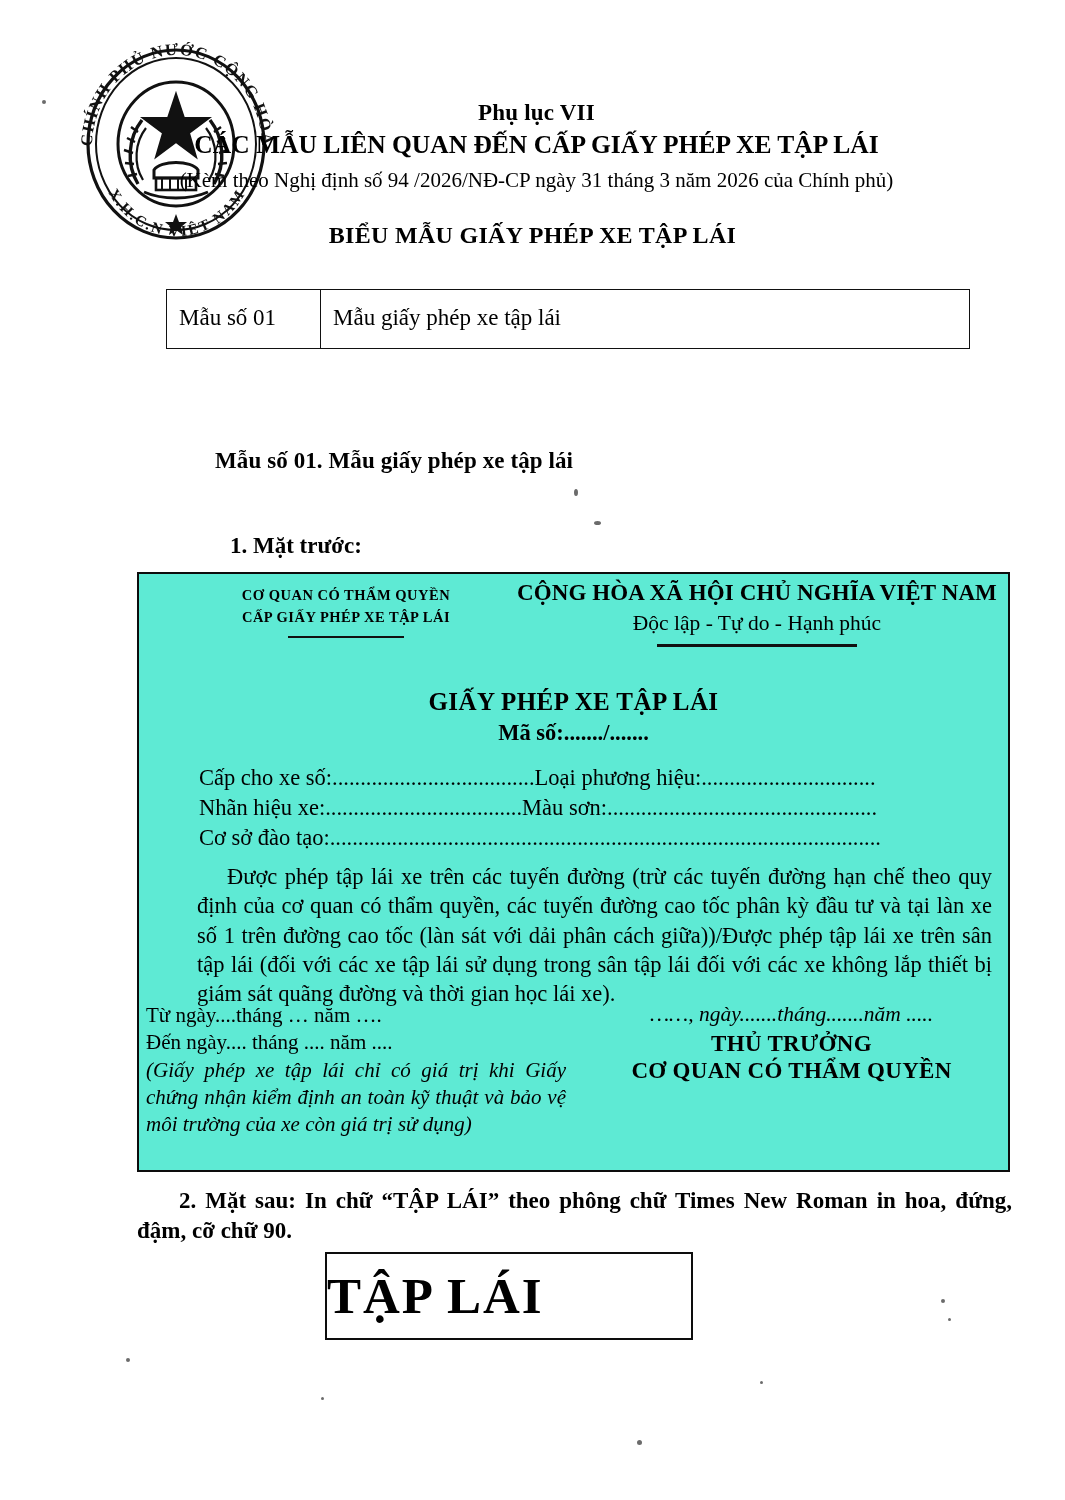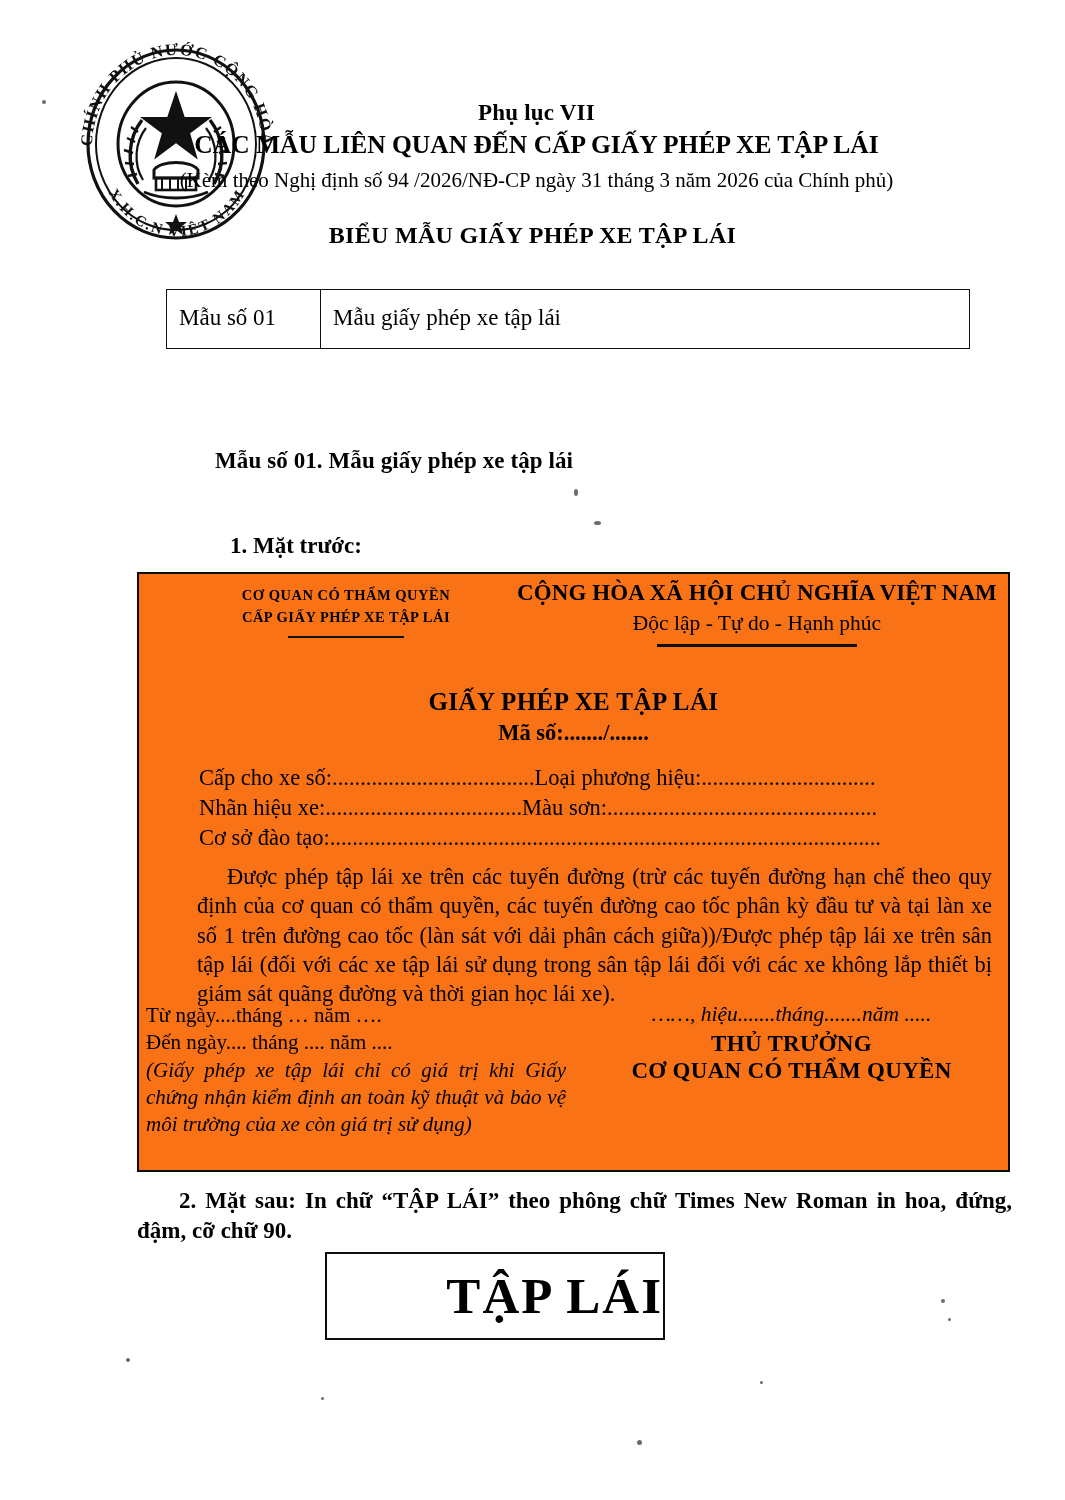--- a/index.html
+++ b/index.html
@@ -132,7 +132,7 @@
     height: 600px;
     border: 2px solid #0d0d0d;
     box-sizing: border-box;
-    background: #f97316;
+    background: #5eead4;
   }
   .card-head {
     position: relative;

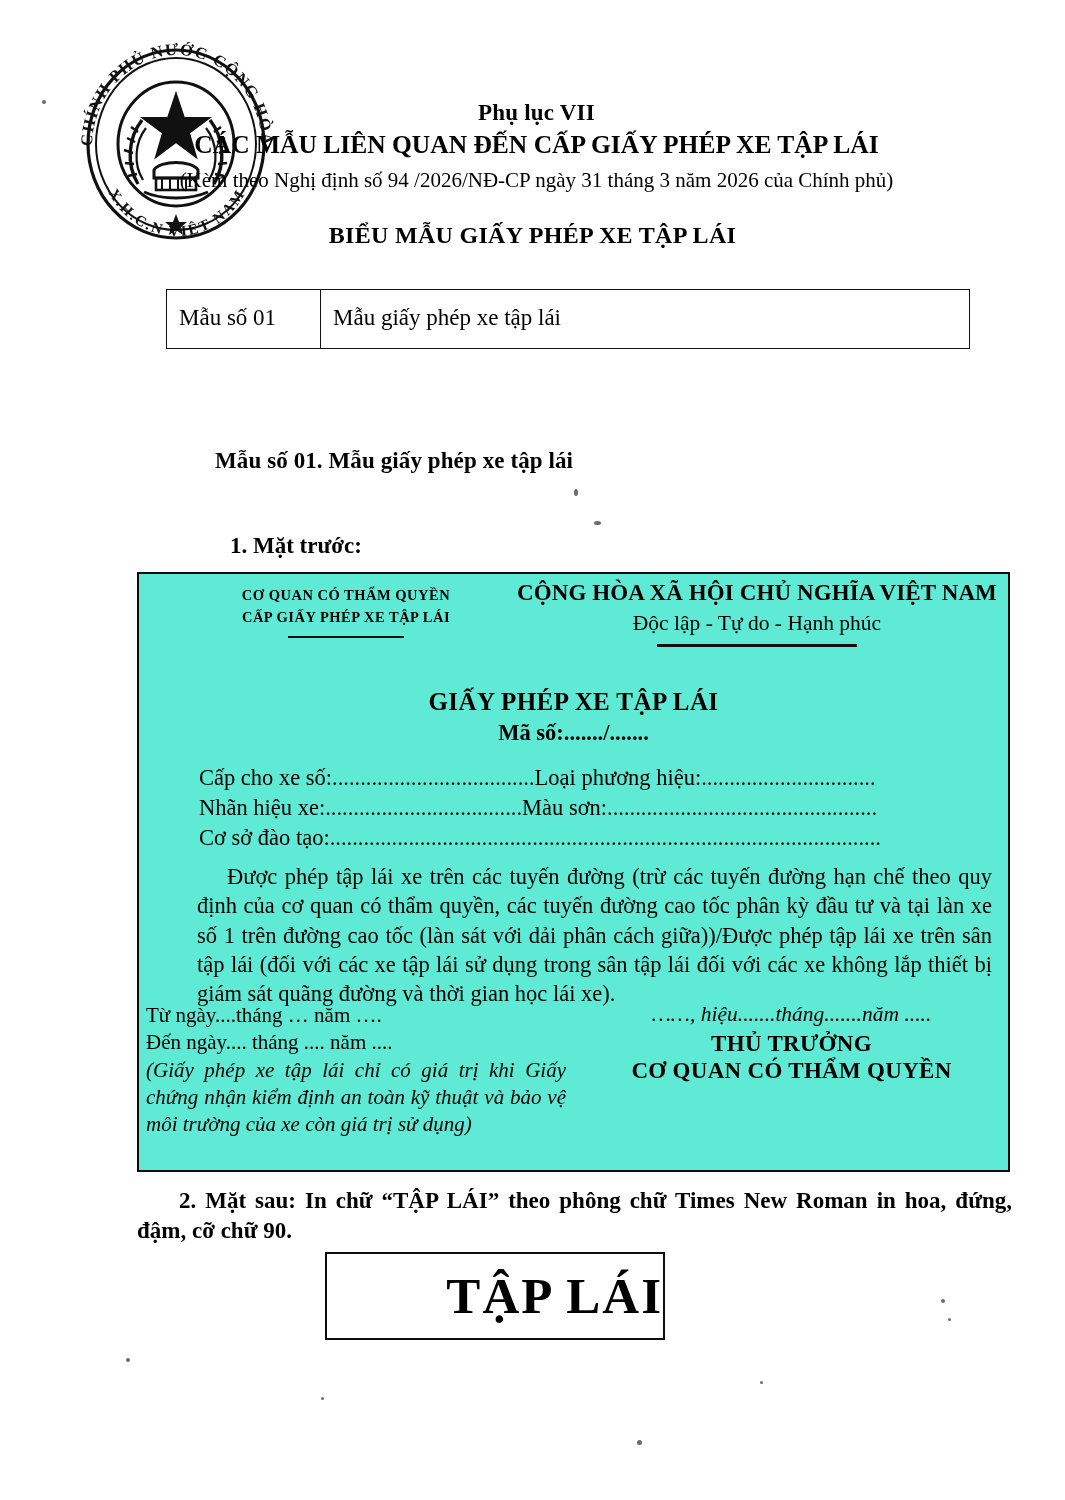--- a/index.html
+++ b/index.html
@@ -393,7 +393,7 @@
     </div>
 
     <div class="sign-block">
-      <div class="sign-date">……, hiệu.......tháng.......năm .....</div>
+      <div class="sign-date">……, ngày.......tháng.......năm .....</div>
       <div class="sign-l1">THỦ TRƯỞNG</div>
       <div class="sign-l2">CƠ QUAN CÓ THẨM QUYỀN</div>
     </div>

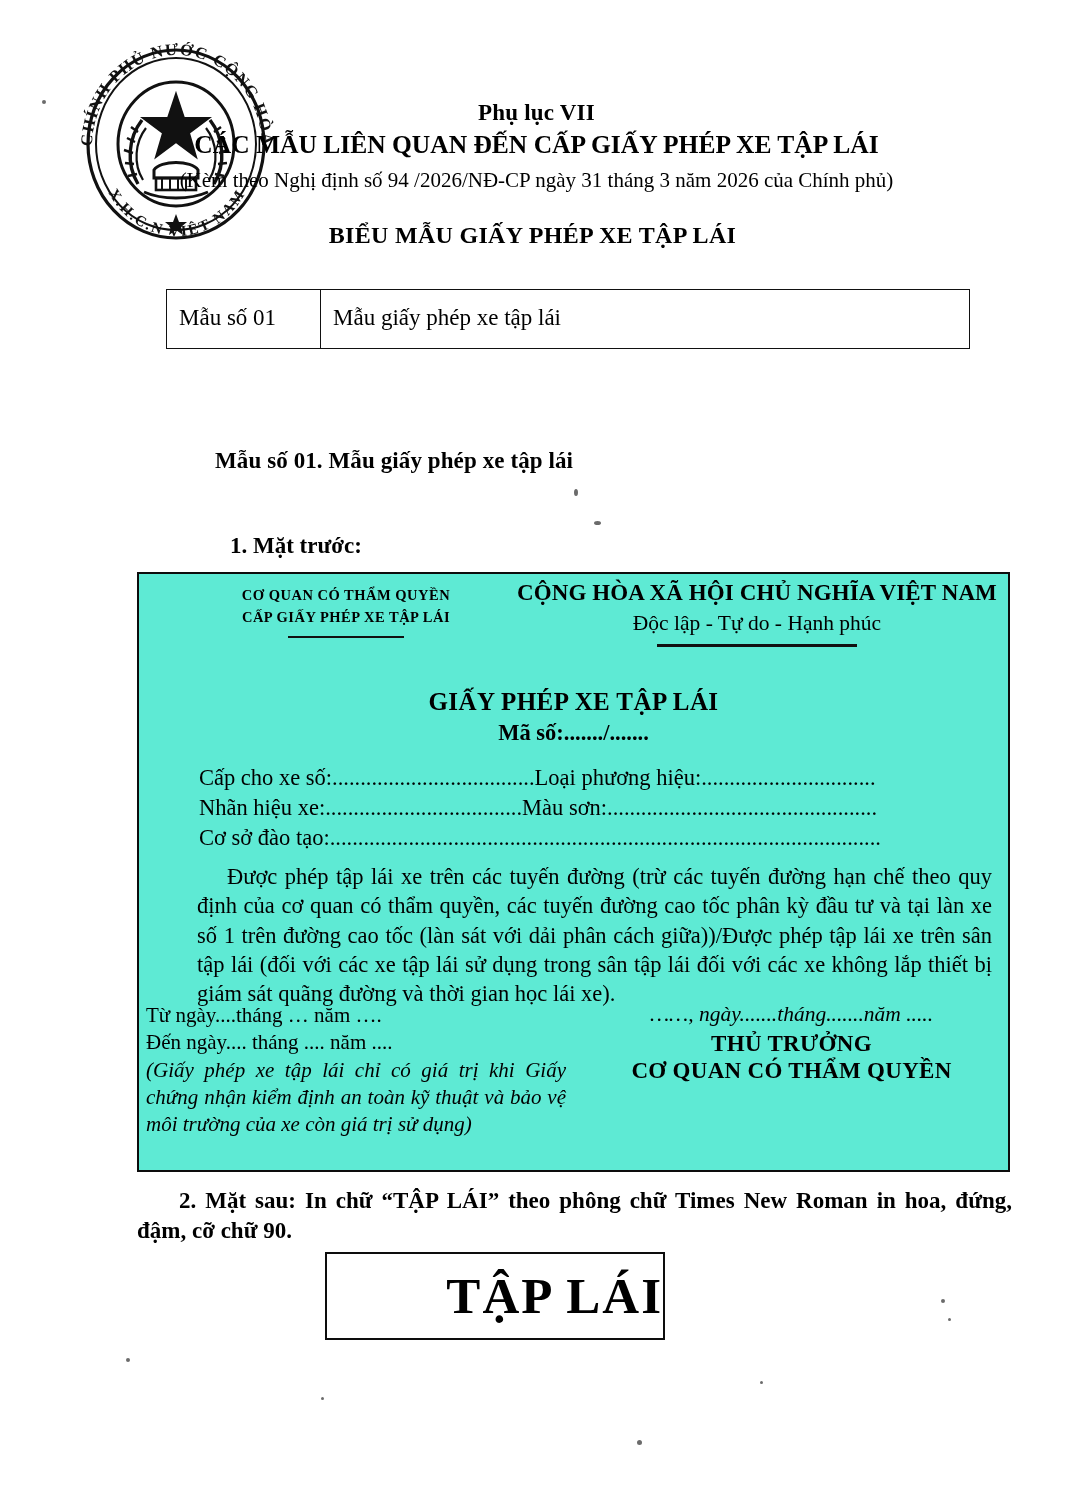--- a/index.html
+++ b/index.html
@@ -287,14 +287,13 @@
     position: absolute;
     left: 325px;
     top: 1252px;
-    width: 340px;
+    width: 368px;
     height: 88px;
     border: 2.5px solid #0d0d0d;
     box-sizing: border-box;
     display: flex;
     align-items: center;
-    justify-content: flex-end;
-    padding-left: 22px;
+    justify-content: flex-start;
   }
   .tap-box span {
     font-size: 51px;

